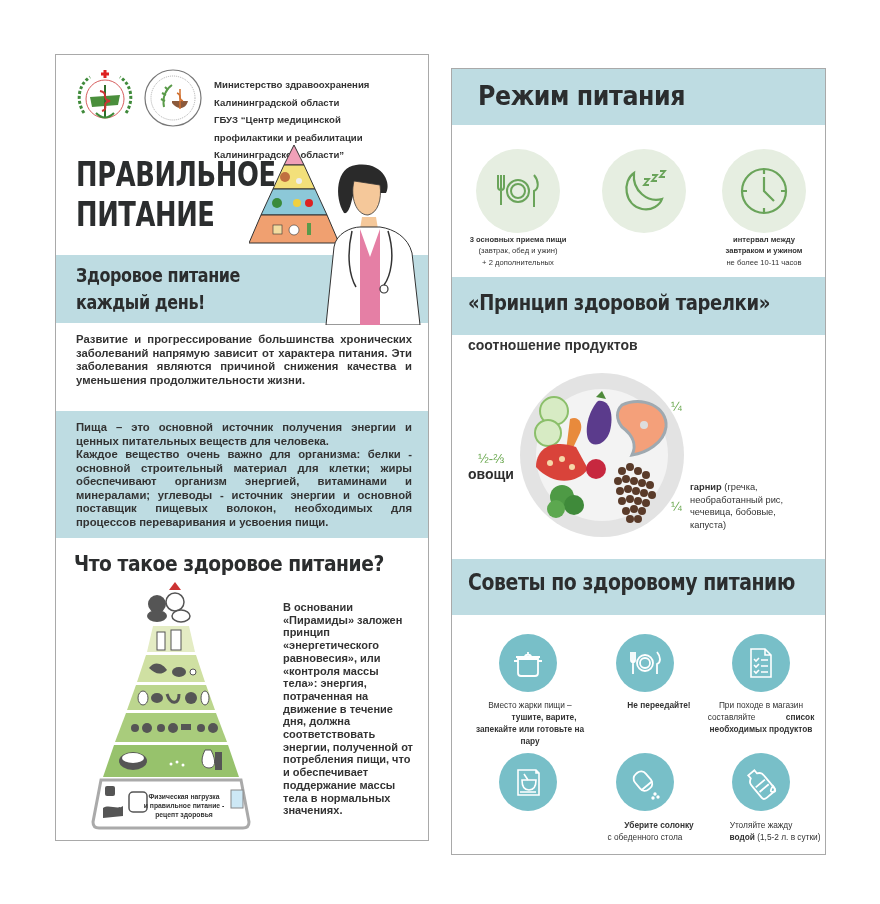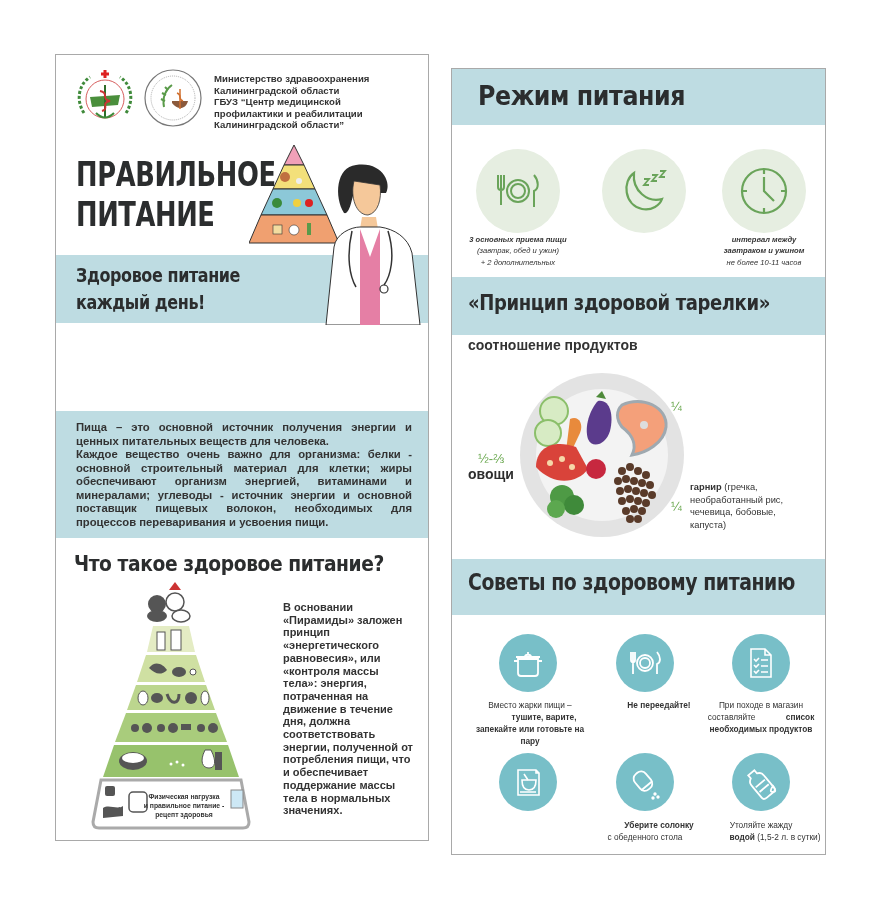--- a/index.html
+++ b/index.html
@@ -15,7 +15,7 @@
   
   .logo { position: absolute; top: 12px; width: 62px; height: 62px; }
   .ministry { position: absolute; left: 158px; top: 18px; font-size: 9.6px; font-weight: bold; line-height: 11.5px; color: #333; }
-  .ministry div { white-space: nowrap; }
+  .ministry div { white-space: nowrap; margin-top: 6px; }
 
   .title { left: 20px; top: 100px; font-size: 33px; line-height: 40px; transform: scaleX(0.78); }
   .band1 { top: 200px; height: 68px; }

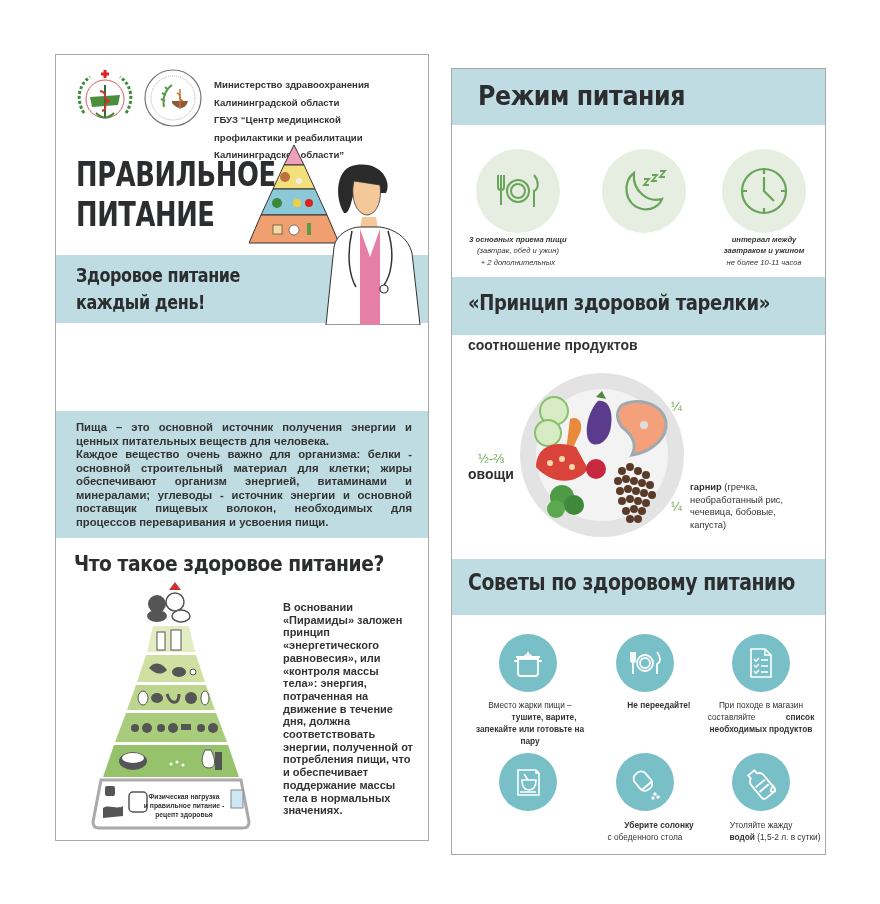--- a/index.html
+++ b/index.html
@@ -31,7 +31,7 @@
   .bandR1 { top: 0; height: 56px; }
   .hR1 { left: 26px; top: 11px; font-size: 27px; transform: scaleX(0.88); }
   .meal { position: absolute; top: 80px; width: 84px; height: 84px; border-radius: 50%; background: #e6eee1; display: flex; align-items: center; justify-content: center; }
-  .meal-cap { position: absolute; top: 165px; width: 126px; font-size: 7.6px; line-height: 11.3px; text-align: center; color: #333; font-style: italic; }
+  .meal-cap { position: absolute; top: 165px; width: 126px; font-size: 7.6px; line-height: 11.3px; text-align: center; color: #333; }
   .bandR2 { top: 208px; height: 58px; }
   .hR2 { left: 16px; top: 221px; font-size: 22px; transform: scaleX(0.82); }
   .ratio-label { left: 16px; top: 268px; font-size: 14px; font-weight: bold; color: #333; }

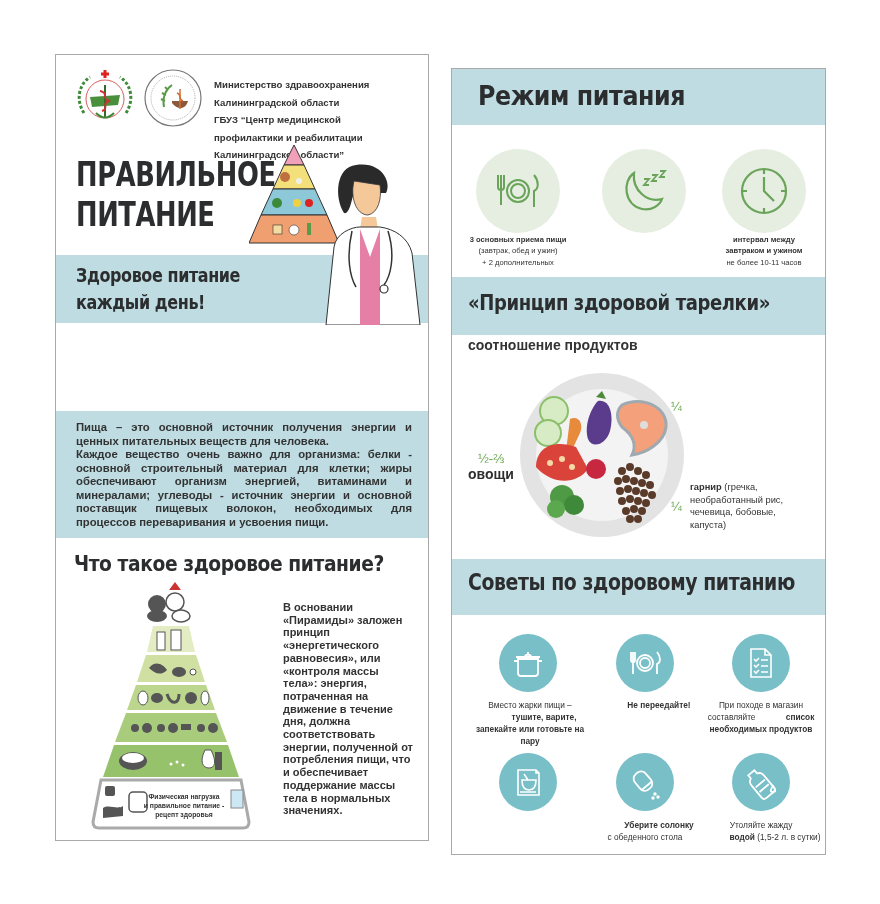--- a/index.html
+++ b/index.html
@@ -121,6 +121,7 @@
     </svg>
   </div>
 
+  <p class="para" style="top:278px;">Развитие и прогрессирование большинства хронических заболеваний напрямую зависит от характера питания. Эти заболевания являются причиной снижения качества и уменьшения продолжительности жизни.</p>
 
   <div class="band band2"></div>
   <p class="para" style="top:366px;">Пища – это основной источник получения энергии и ценных питательных веществ для человека.</p>

